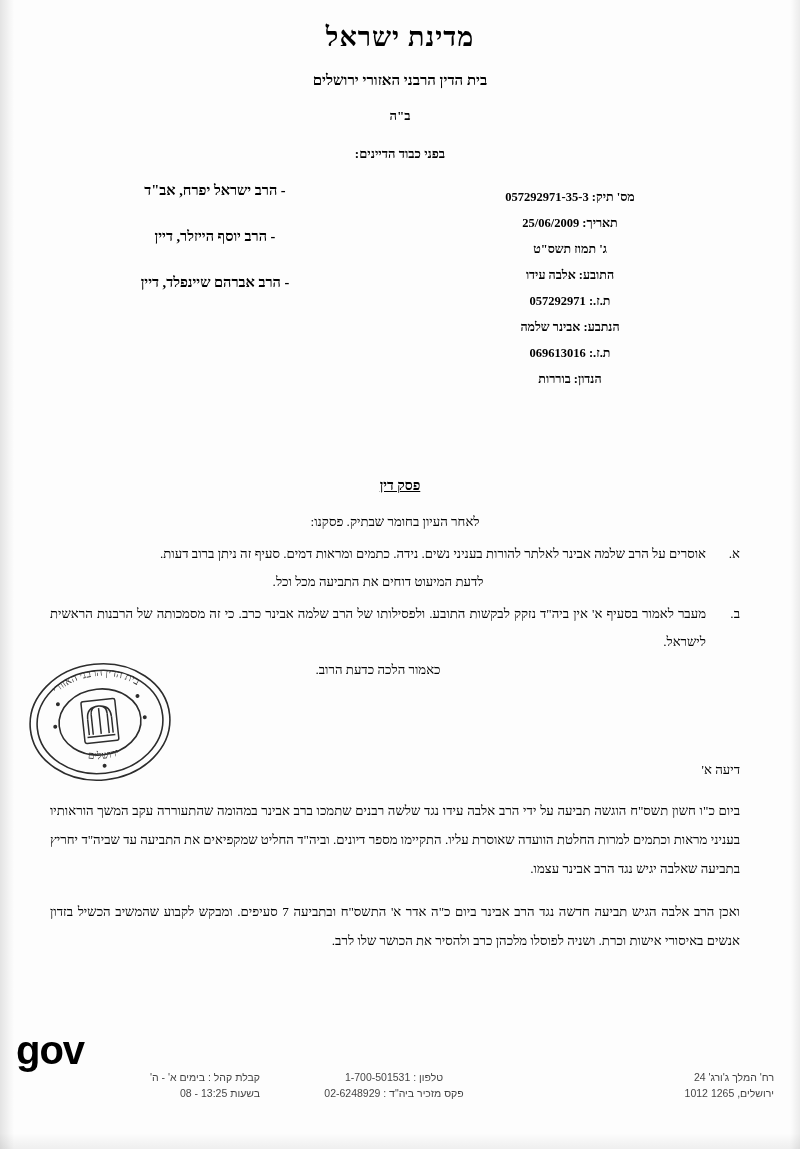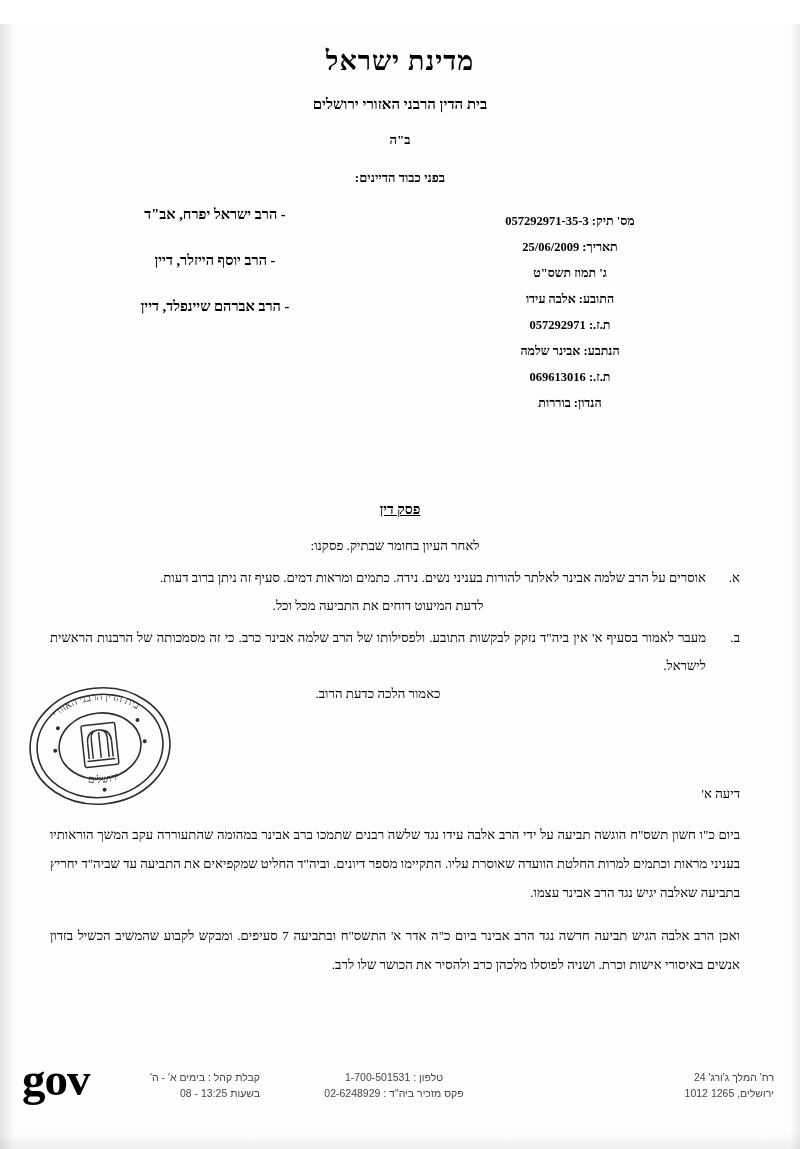--- a/index.html
+++ b/index.html
@@ -20,7 +20,6 @@
     inset: 0;
     background: #fdfdfd;
     direction: rtl;
-    margin-top: 24px;
   }
   
   .scan-edge-left {

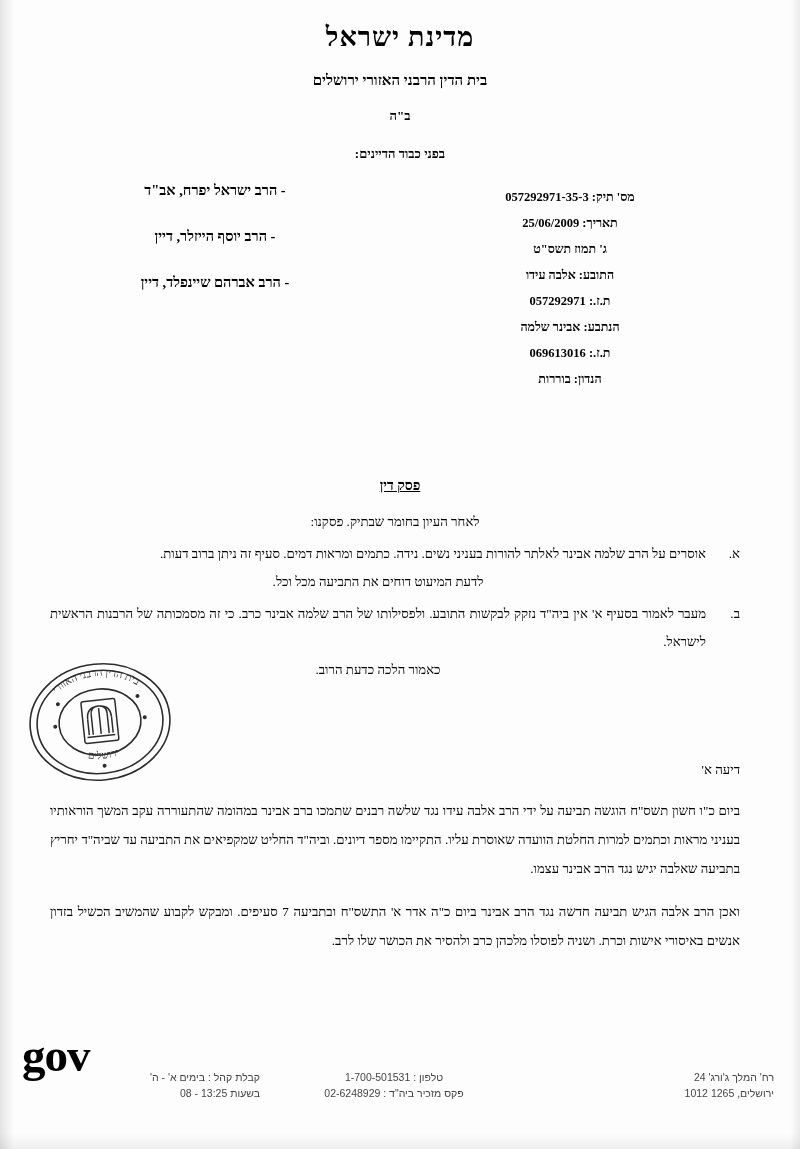--- a/index.html
+++ b/index.html
@@ -193,10 +193,10 @@
   
   .gov-logo {
     position: absolute;
-    left: 22px;
+    left: 16px;
     top: 1028px;
-    font-family: Liberation Serif, serif;
-    font-size: 47px;
+    font-family: Liberation Sans, sans-serif;
+    font-size: 40px;
     font-weight: bold;
     letter-spacing: -1px;
     direction: ltr;

